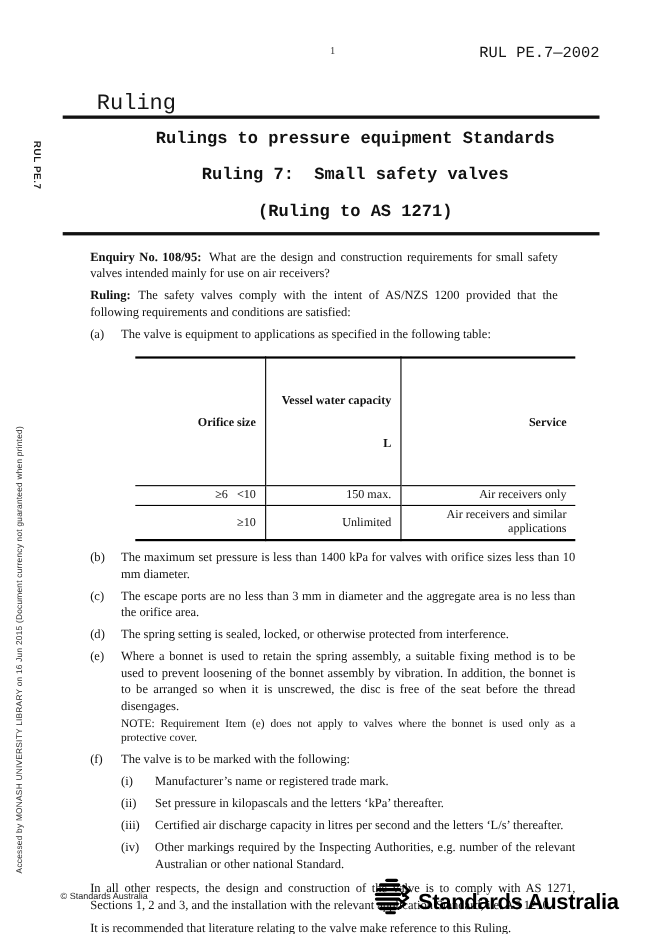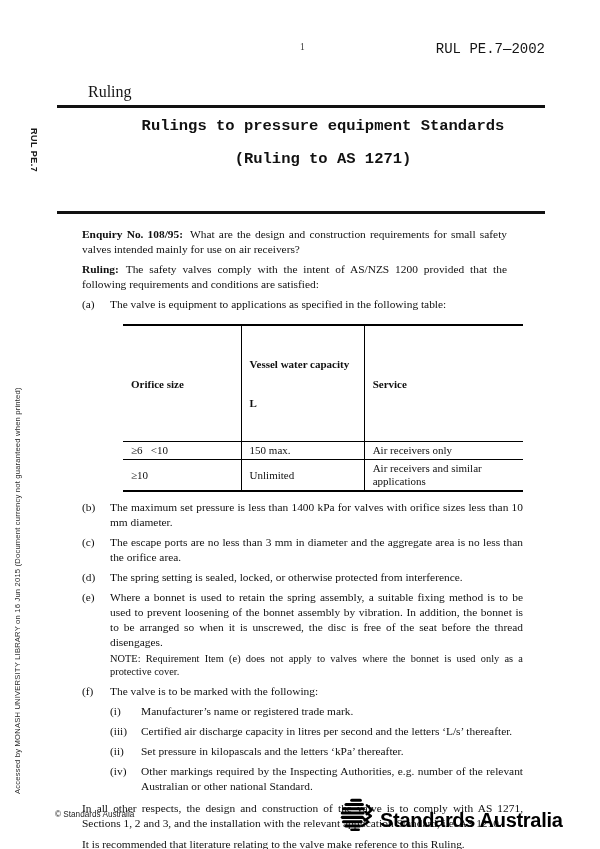--- a/index.html
+++ b/index.html
@@ -25,8 +25,8 @@
     font-size:14px;color:#151515;
   }
   .kicker{
-    position:absolute;left:88px;top:83px;font-family:Liberation Serif, serif;
-    font-size:16px;color:#151515;
+    position:absolute;left:88px;top:83px;font-family:Liberation Mono, monospace;
+    font-size:20px;color:#151515;
   }
   .rule{position:absolute;left:57px;width:488px;height:3px;background:#111;}
   .rule-top{top:105px;}

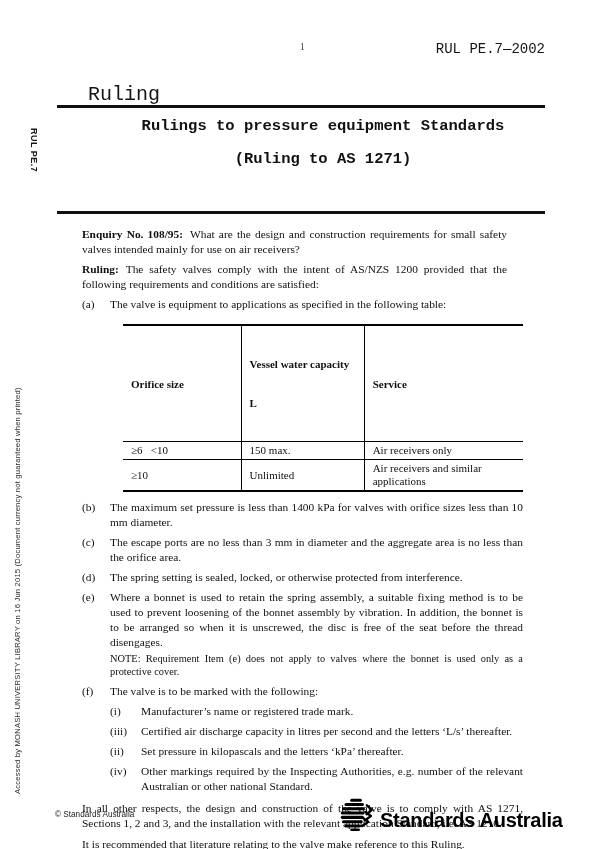--- a/index.html
+++ b/index.html
@@ -91,6 +91,7 @@
 
 <div class="title-block">
   <div class="title-line">Rulings to pressure equipment Standards</div>
+  <div class="title-line">Ruling 7:  Small safety valves</div>
   <div class="title-line">(Ruling to AS 1271)</div>
 </div>
 <div class="rule rule-bottom"></div>

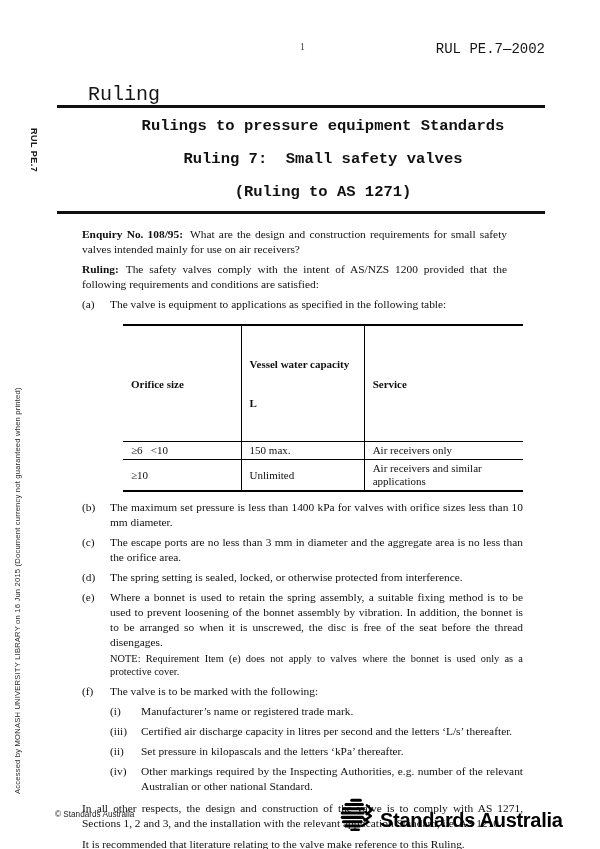--- a/index.html
+++ b/index.html
@@ -58,7 +58,7 @@
     font-size:11px;line-height:13px;
   }
   .app-table th,.app-table td{
-    text-align:left;vertical-align:middle;white-space:pre-wrap;padding:2px 8px;
+    text-align:right;vertical-align:middle;white-space:pre-wrap;padding:2px 8px;
   }
   .app-table th{border-bottom:1px solid #000;font-weight:bold;padding:6px 8px 5px;}
   .app-table th+th,.app-table td+td{border-left:1px solid #000;}

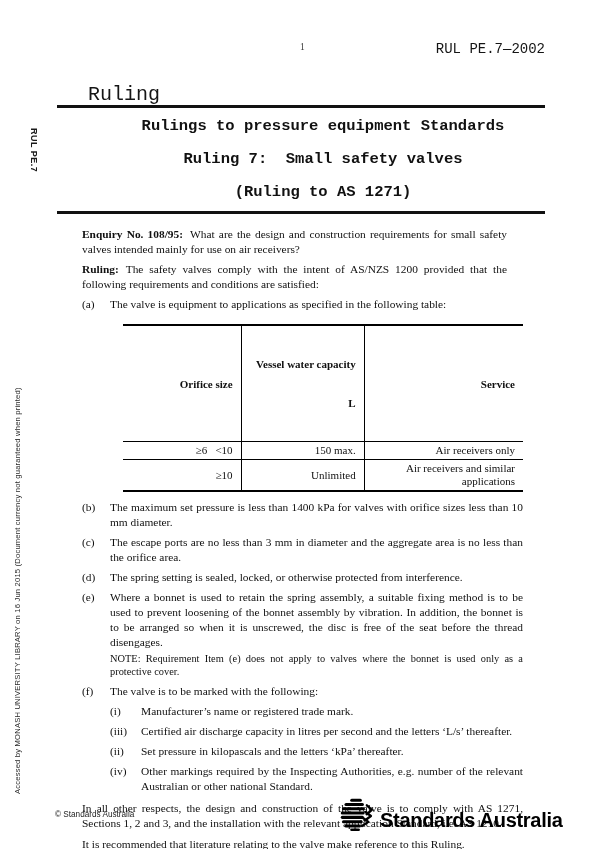--- a/index.html
+++ b/index.html
@@ -165,12 +165,12 @@
       <span class="subitem-text">Manufacturer’s name or registered trade mark.</span>
     </div>
     <div class="subitem">
+      <span class="subitem-label">(ii)</span>
+      <span class="subitem-text">Set pressure in kilopascals and the letters ‘kPa’ thereafter.</span>
+    </div>
+    <div class="subitem">
       <span class="subitem-label">(iii)</span>
       <span class="subitem-text">Certified air discharge capacity in litres per second and the letters ‘L/s’ thereafter.</span>
-    </div>
-    <div class="subitem">
-      <span class="subitem-label">(ii)</span>
-      <span class="subitem-text">Set pressure in kilopascals and the letters ‘kPa’ thereafter.</span>
     </div>
     <div class="subitem" style="margin-bottom:7px;justify-content:space-between;">
       <span class="subitem-label">(iv)</span>

